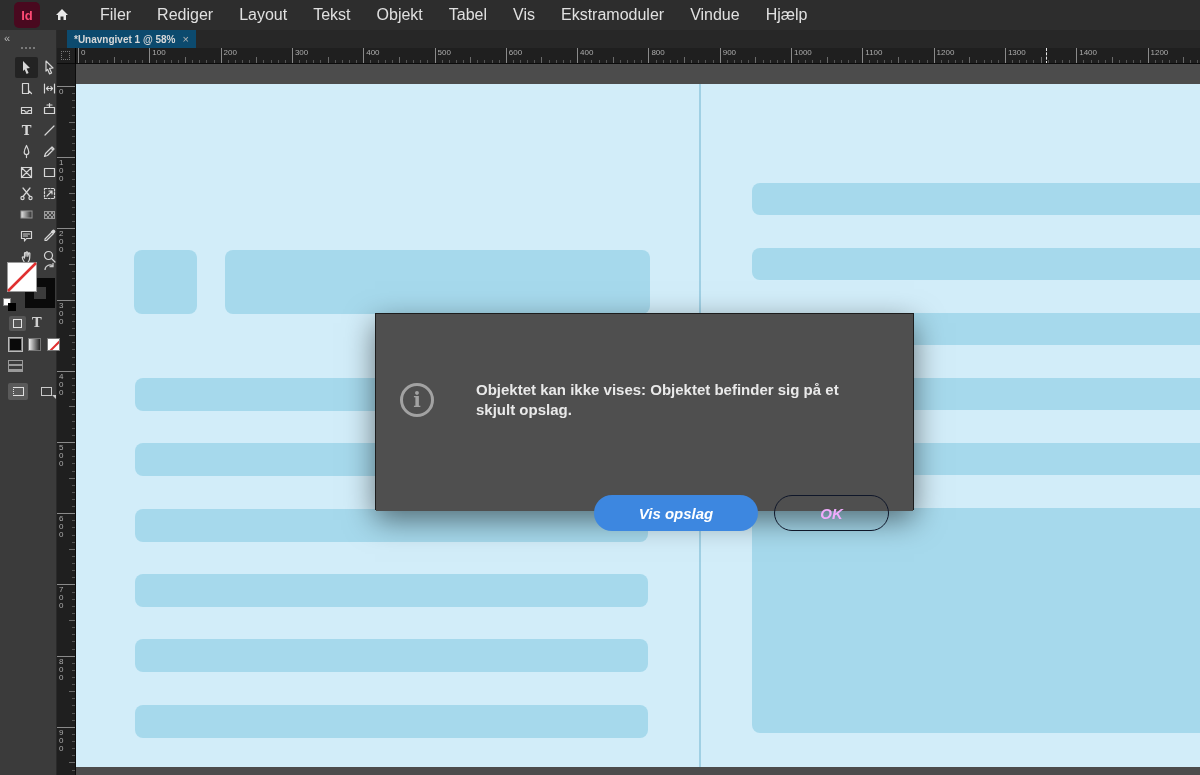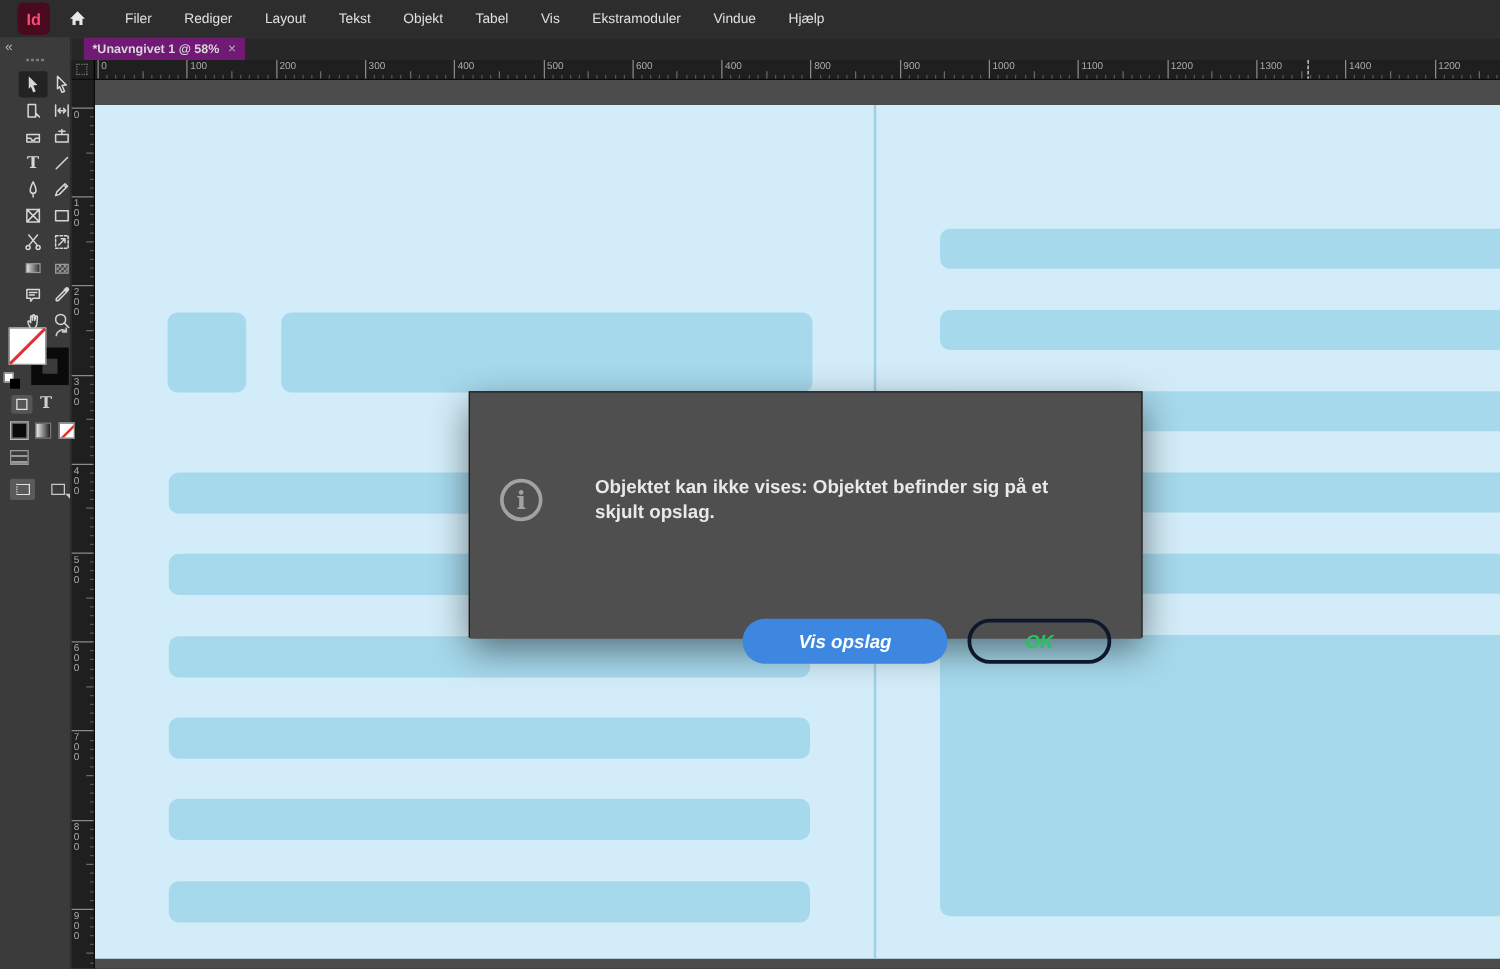--- a/index.html
+++ b/index.html
@@ -12,7 +12,7 @@
     font-weight:bold;font-size:13px;display:flex;align-items:center;justify-content:center;}
   .home-ico{margin-left:13px;width:18px;height:18px;display:flex;align-items:center;justify-content:center;}
   .menu-items{display:flex;margin-left:16px;gap:0;}
-  .menu-items span{color:#e0e0e0;font-size:11px;padding:0 13px;line-height:30px;cursor:default;}
+  .menu-items span{color:#e0e0e0;font-size:16px;padding:0 13px;line-height:30px;cursor:default;}
 
   
   .toolspanel{position:absolute;left:0;top:30px;width:57px;height:745px;background:#3b3b3b;border-right:1px solid #2a2a2a;z-index:55;}

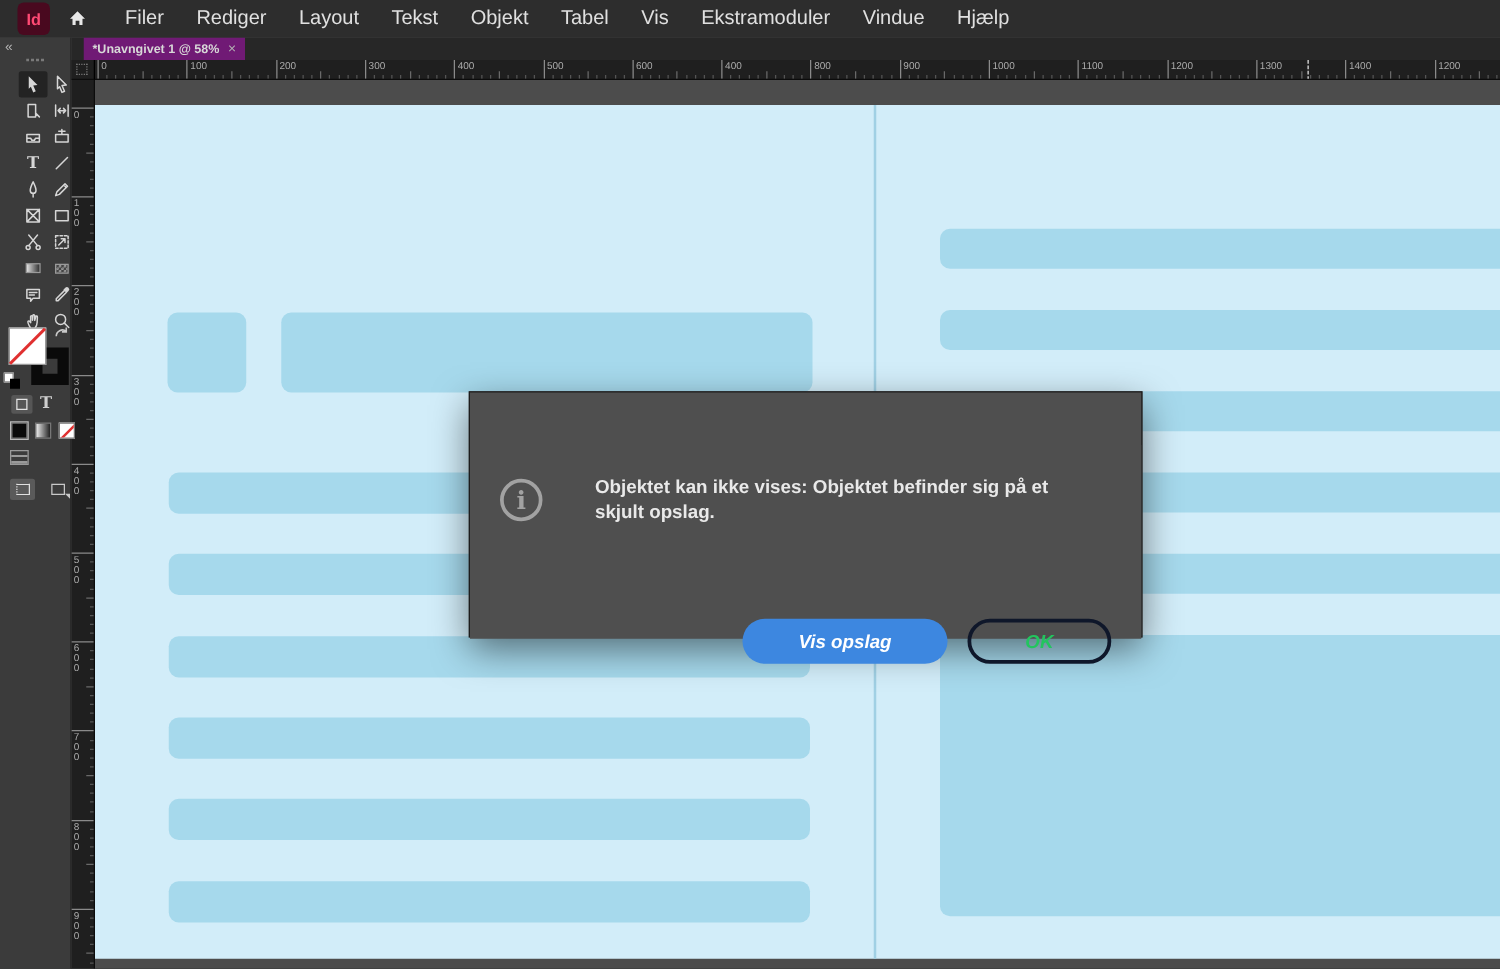--- a/index.html
+++ b/index.html
@@ -56,7 +56,7 @@
 
   
   .tabbar{position:absolute;left:57px;top:30px;width:1143px;height:18px;background:#272727;z-index:50;}
-  .tab{position:absolute;left:10px;top:0;height:18px;background:#701a75;display:flex;align-items:center;padding:0 7px;gap:7px;}
+  .tab{position:absolute;left:10px;top:0;height:18px;background:#0c4a6e;display:flex;align-items:center;padding:0 7px;gap:7px;}
   .tab-label{color:#d8d8d8;font-size:10px;font-weight:bold;white-space:nowrap;}
   .tab-close{color:#b3b3b3;font-size:11px;line-height:10px;cursor:default;}
 

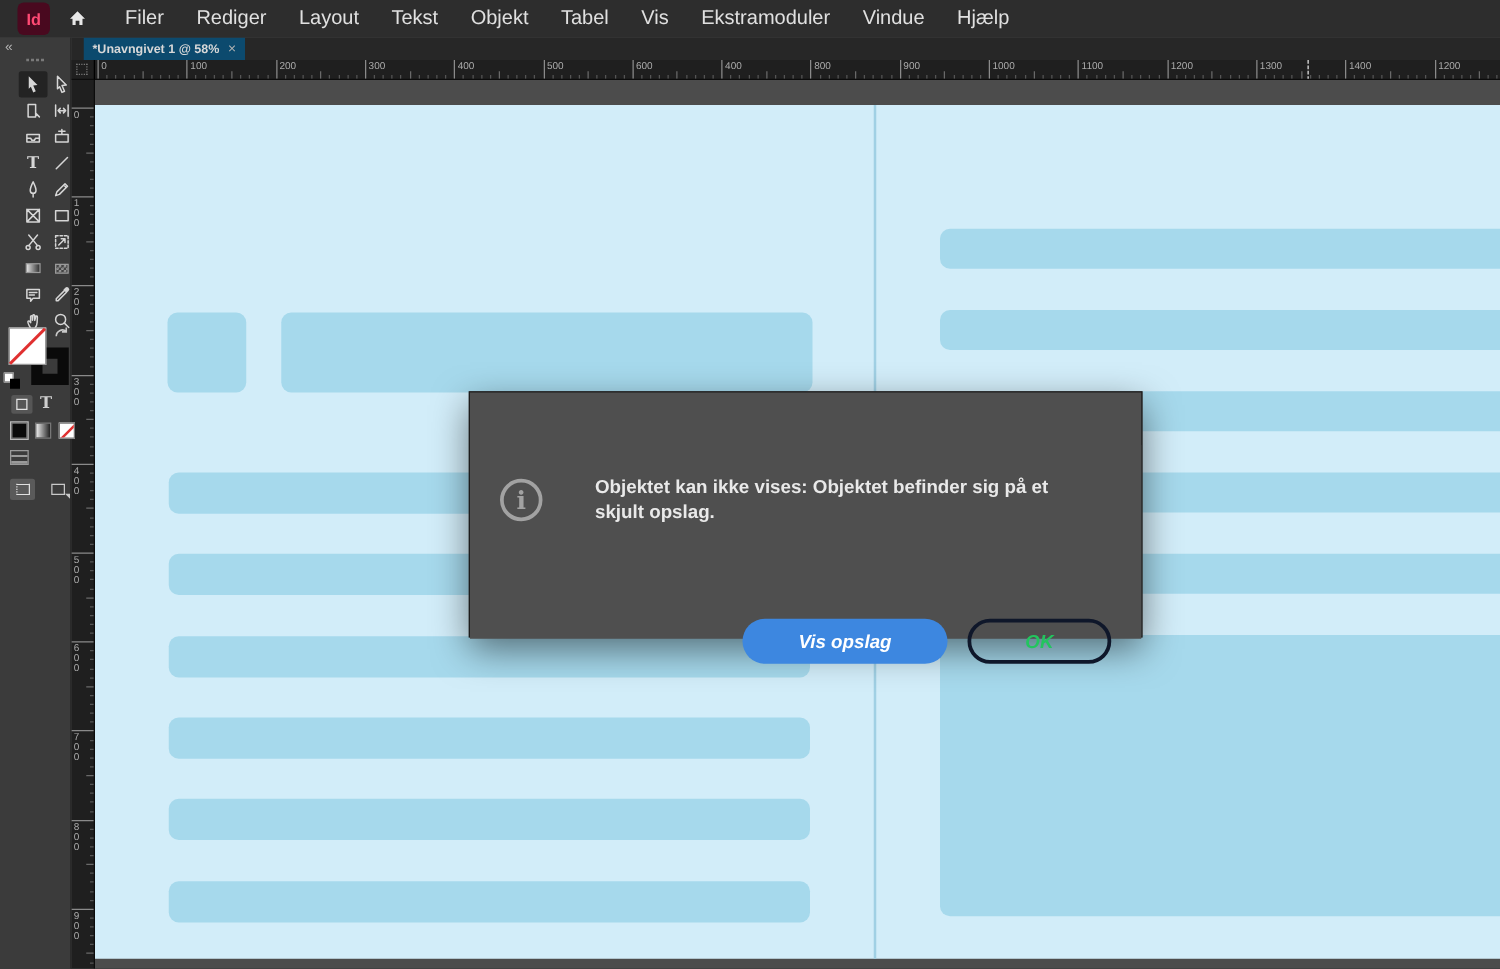--- a/index.html
+++ b/index.html
@@ -96,7 +96,7 @@
   .dlg-btns{position:absolute;left:0;top:139px;width:100%;height:36px;font-style:italic;}
   .btn{position:absolute;height:36px;border-radius:18px;font-size:15px;font-weight:600;display:flex;align-items:center;justify-content:center;cursor:default;}
   .btn-primary{left:218px;width:164px;background:#3d87e0;color:#ffffff;}
-  .btn-ghost{left:398px;width:115px;border:3px solid #0f172a;color:#22c55e;background:transparent;}
+  .btn-ghost{left:398px;width:115px;border:1px solid #0f172a;color:#f0abfc;background:transparent;}
 </style>
 </head>
 <body>

